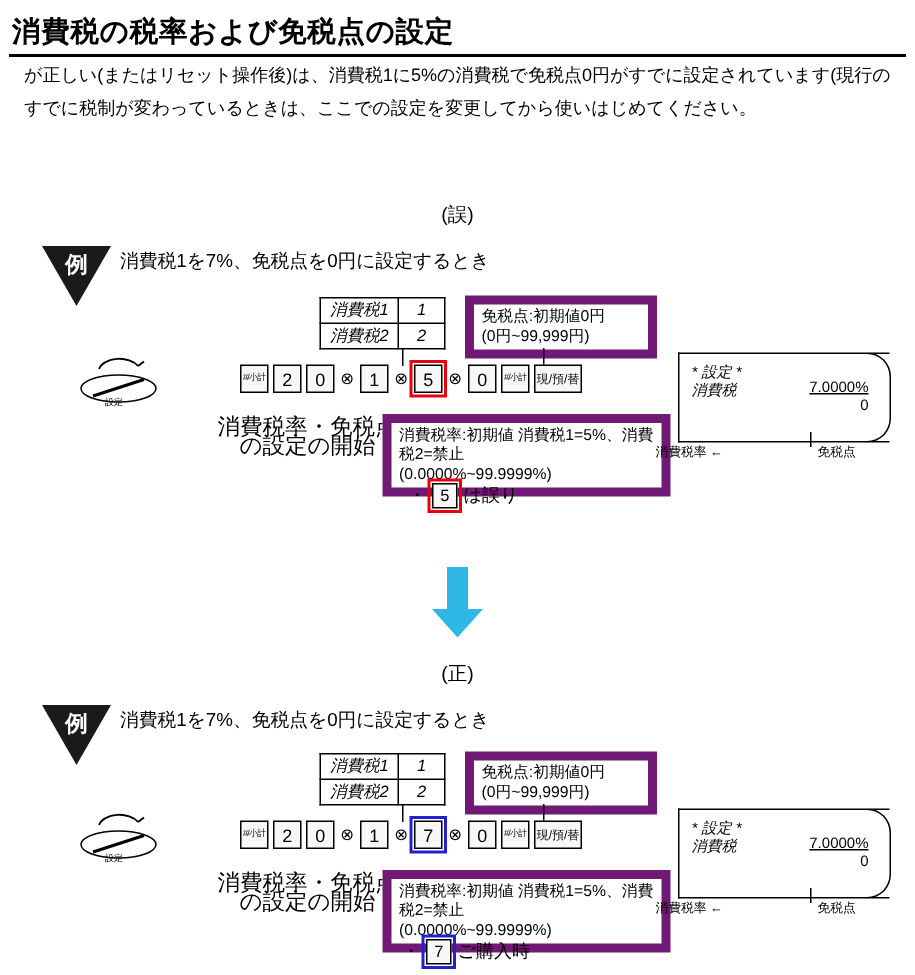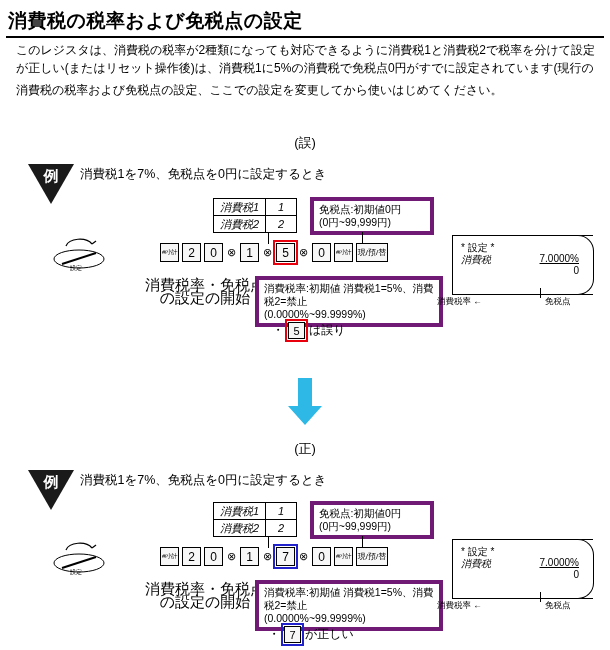--- a/index.html
+++ b/index.html
@@ -224,7 +224,6 @@
   <div class="title-rule"></div>
 
   <div class="intro">
-    <p>このレジスタは、消費税の税率が2種類になっても対応できるように消費税1と消費税2で税率を分けて設定</p>
     <p>が正しい(またはリセット操作後)は、消費税1に5%の消費税で免税点0円がすでに設定されています(現行の</p>
     <p style="margin-top:6px;">消費税の税率および免税点の設定、ここでの設定を変更してから使いはじめてください。</p>
   </div>

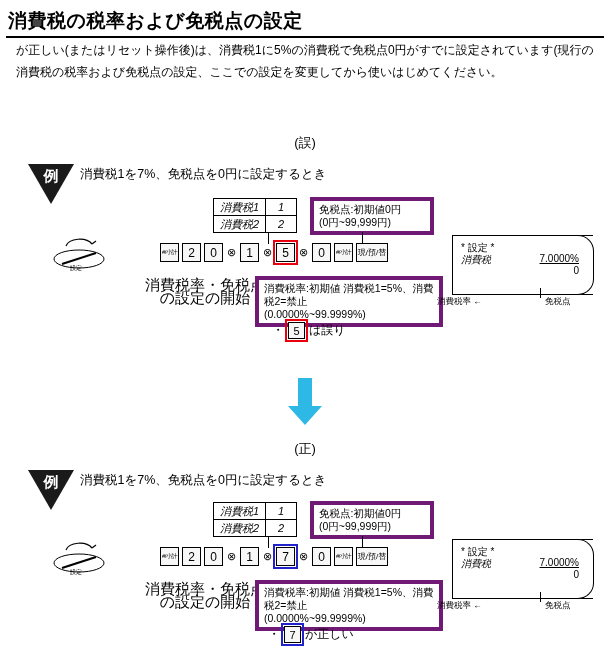--- a/index.html
+++ b/index.html
@@ -225,7 +225,7 @@
 
   <div class="intro">
     <p>が正しい(またはリセット操作後)は、消費税1に5%の消費税で免税点0円がすでに設定されています(現行の</p>
-    <p style="margin-top:6px;">消費税の税率および免税点の設定、ここでの設定を変更してから使いはじめてください。</p>
+    <p style="margin-top:6px;">すでに税制が変わっているときは、ここでの設定を変更してから使いはじめてください。</p>
   </div>
 
   <div class="centered-label" style="top:134px;">(誤)</div>

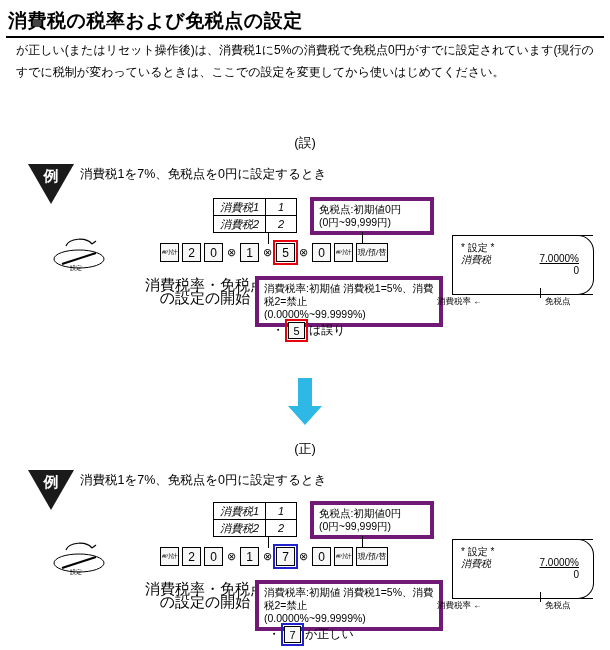--- a/index.html
+++ b/index.html
@@ -100,7 +100,7 @@
   }
   .callout {
     position: absolute;
-    border: 4px solid #701a75;
+    border: 6px solid #701a75;
     font-size: 10.5px;
     line-height: 13px;
     padding: 2px 5px;

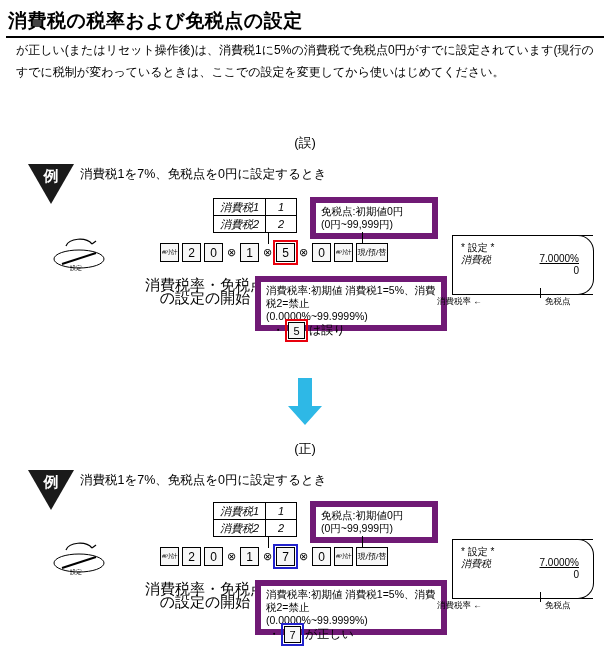--- a/index.html
+++ b/index.html
@@ -183,7 +183,7 @@
     box-sizing: border-box;
     background: #fff;
   }
-  .receipt .r1 { position: absolute; left: 8px; top: 5px; }
+  .receipt .r1 { position: absolute; left: 8px; top: 5px; font-style: italic; }
   .receipt .r2 { position: absolute; left: 8px; top: 17px; font-style: italic; }
   .receipt .r3 { position: absolute; left: 62px; top: 17px; width: 64px; text-align: right; text-decoration: underline; }
   .receipt .r4 { position: absolute; left: 62px; top: 29px; width: 64px; text-align: right; }

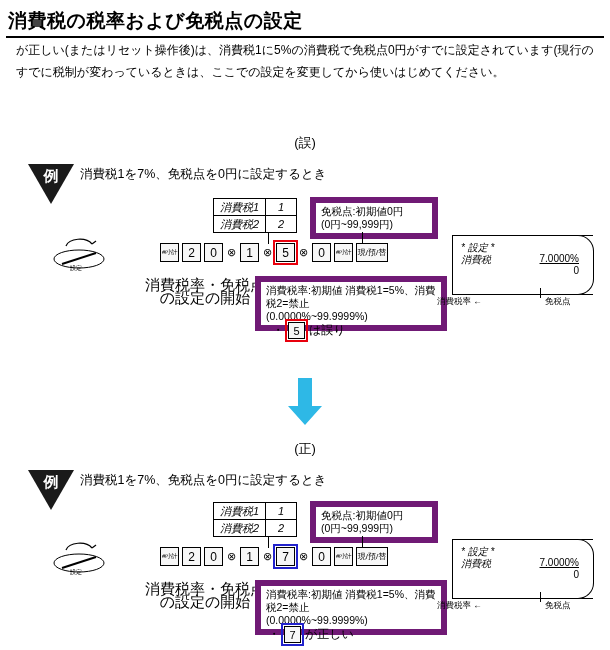--- a/index.html
+++ b/index.html
@@ -409,7 +409,7 @@
   <div class="foot-note" style="left:268px; top:626px;">
     <span>・</span>
     <span class="foot-key hl-blue">7</span>
-    <span>が正しい</span>
+    <span>ご購入時</span>
   </div>
 
 </div>

